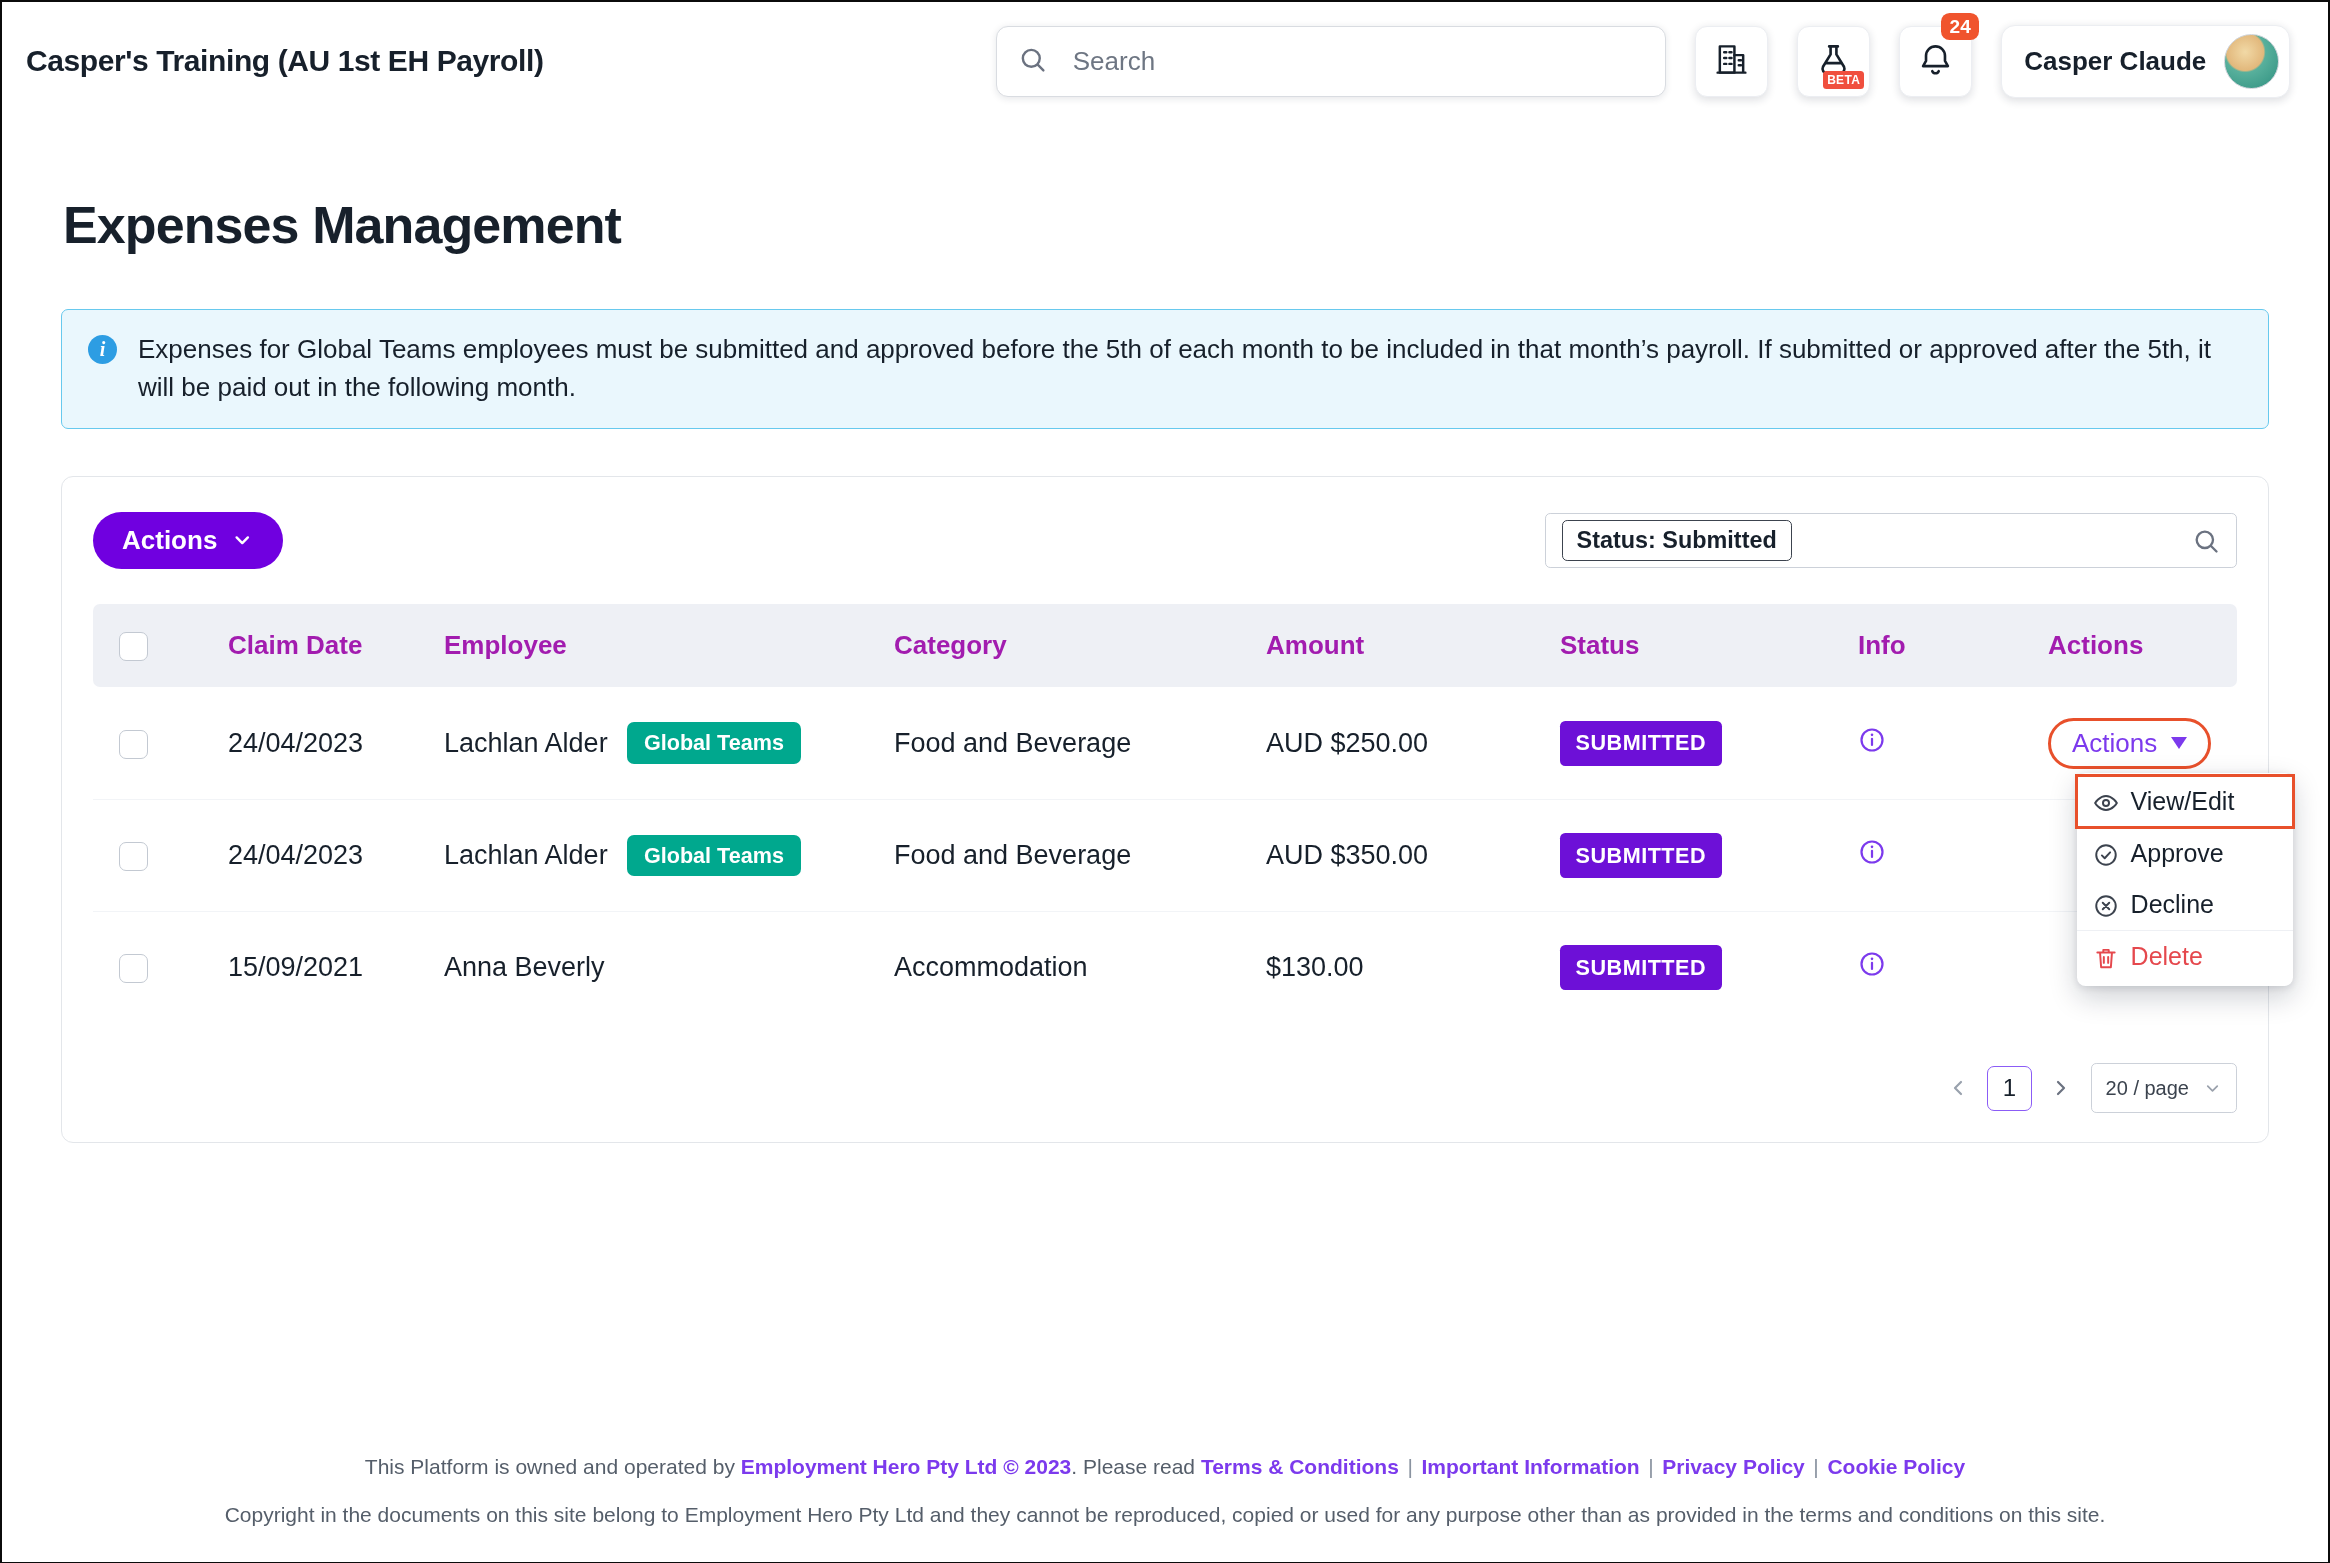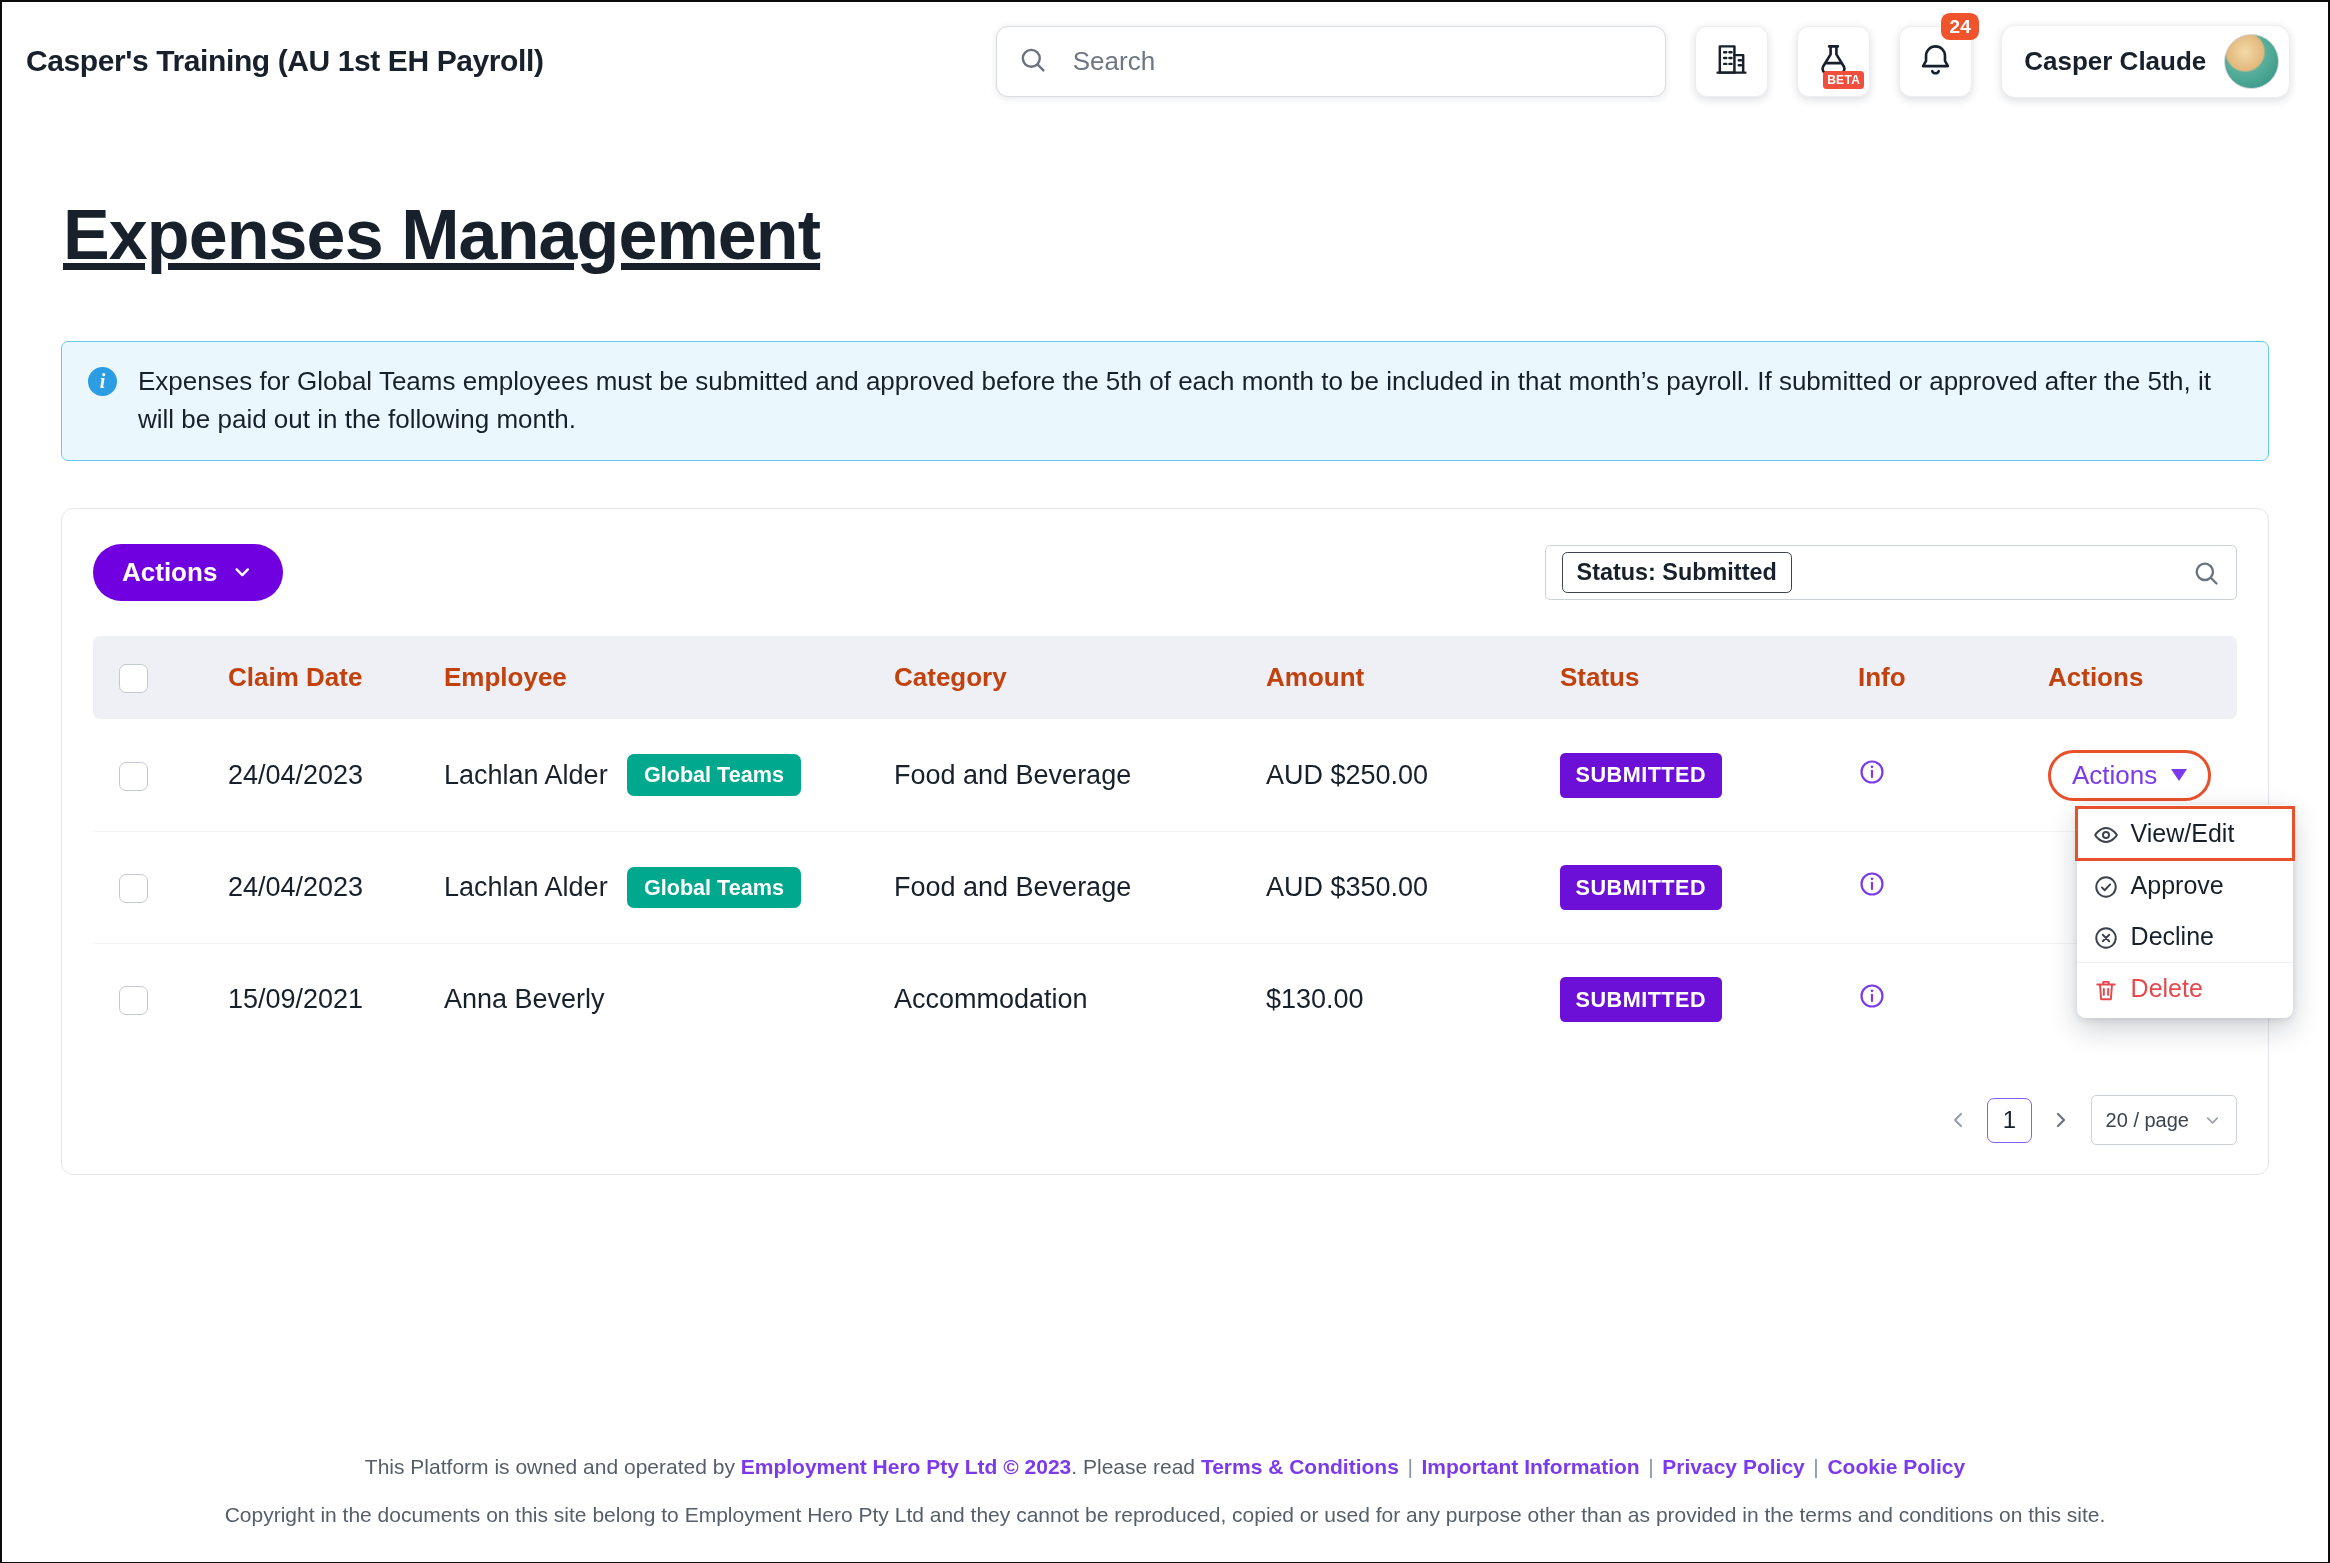--- a/index.html
+++ b/index.html
@@ -55,7 +55,7 @@
   }
 
   
-  .page-title { margin:97px 0 12px 61px; font-size:70px; font-weight:800; letter-spacing:-0.9px;text-decoration:underline; }
+  .page-title { margin:97px 0 0 61px; font-size:52px; font-weight:800; letter-spacing:-0.9px; }
   .banner {
     margin:54px 59px 0; background:#eaf7fd; border:1.7px solid #67c9ee; border-radius:7px;
     padding:21.6px 26px; display:flex; gap:21px;

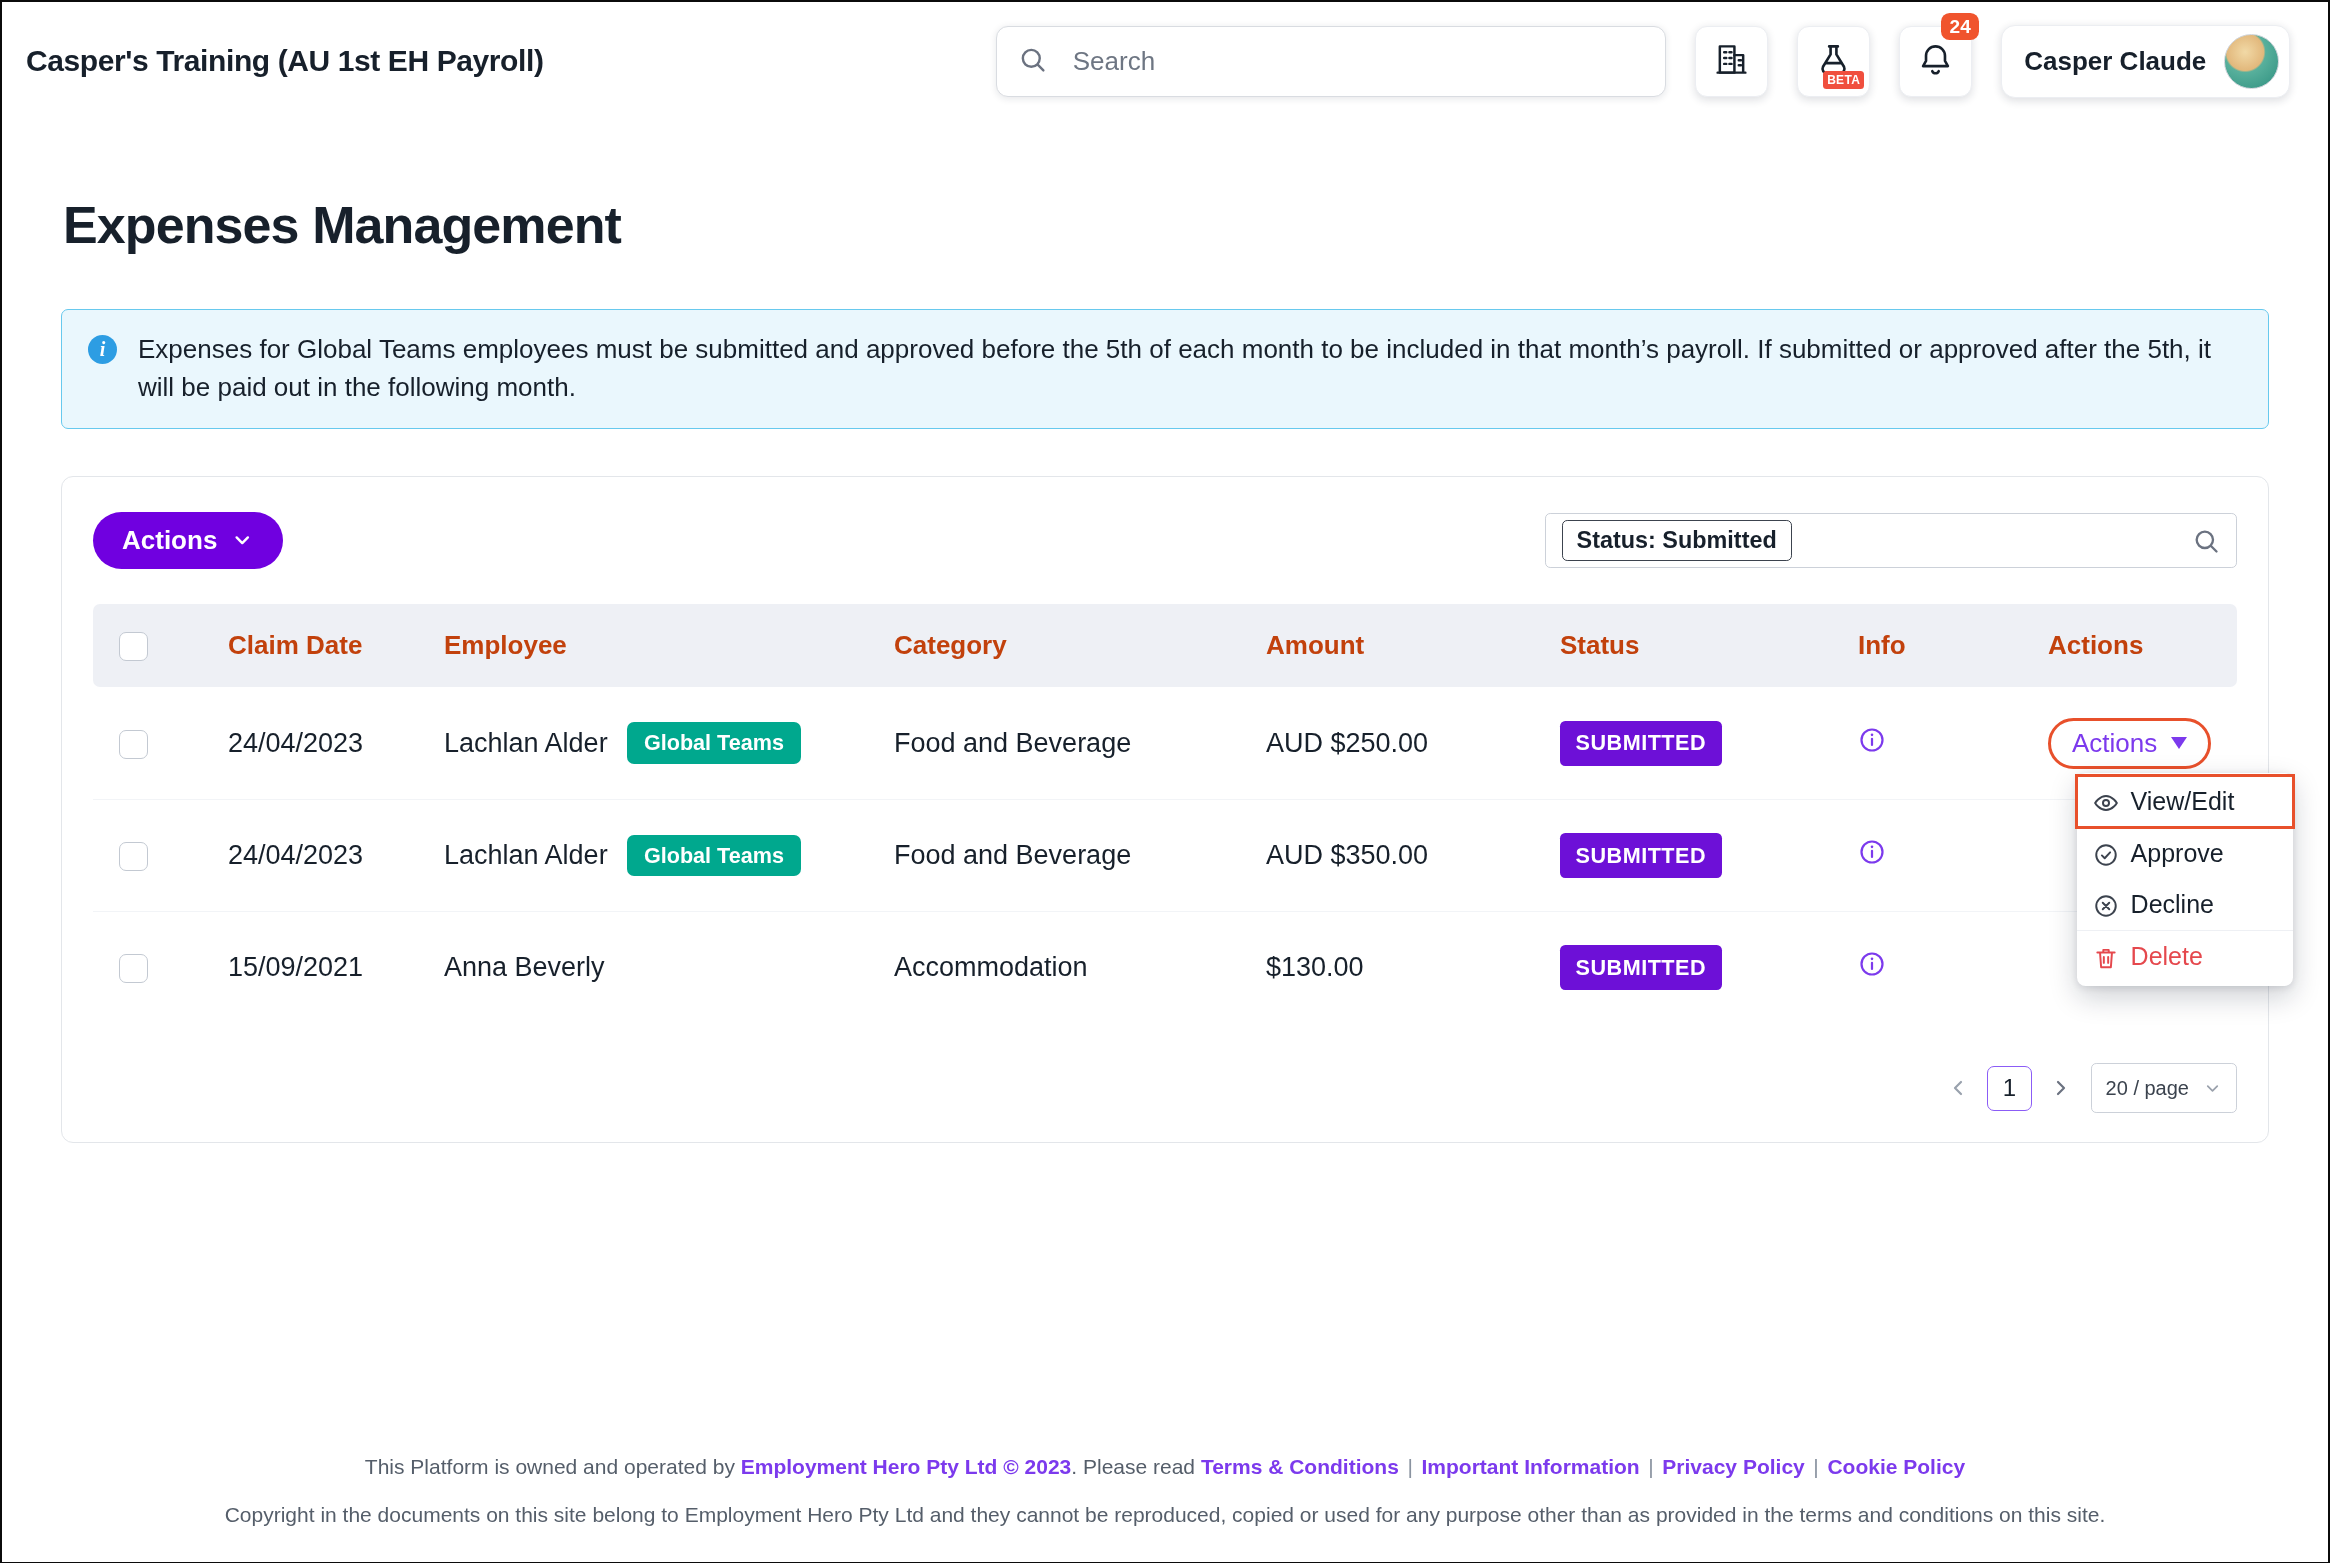--- a/index.html
+++ b/index.html
@@ -86,7 +86,7 @@
   table.expenses { width:100%; border-collapse:separate; border-spacing:0; }
   thead th {
     background:#eef0f5; font-size:26px; font-weight:700; text-align:left;
-    height:83px; padding:0 14px; color:#c2410c;
+    height:83px; padding:0 14px; color:#a21caf;
   }
   thead th:first-child { border-radius:7px 0 0 7px; }
   thead th:last-child { border-radius:0 7px 7px 0; }

